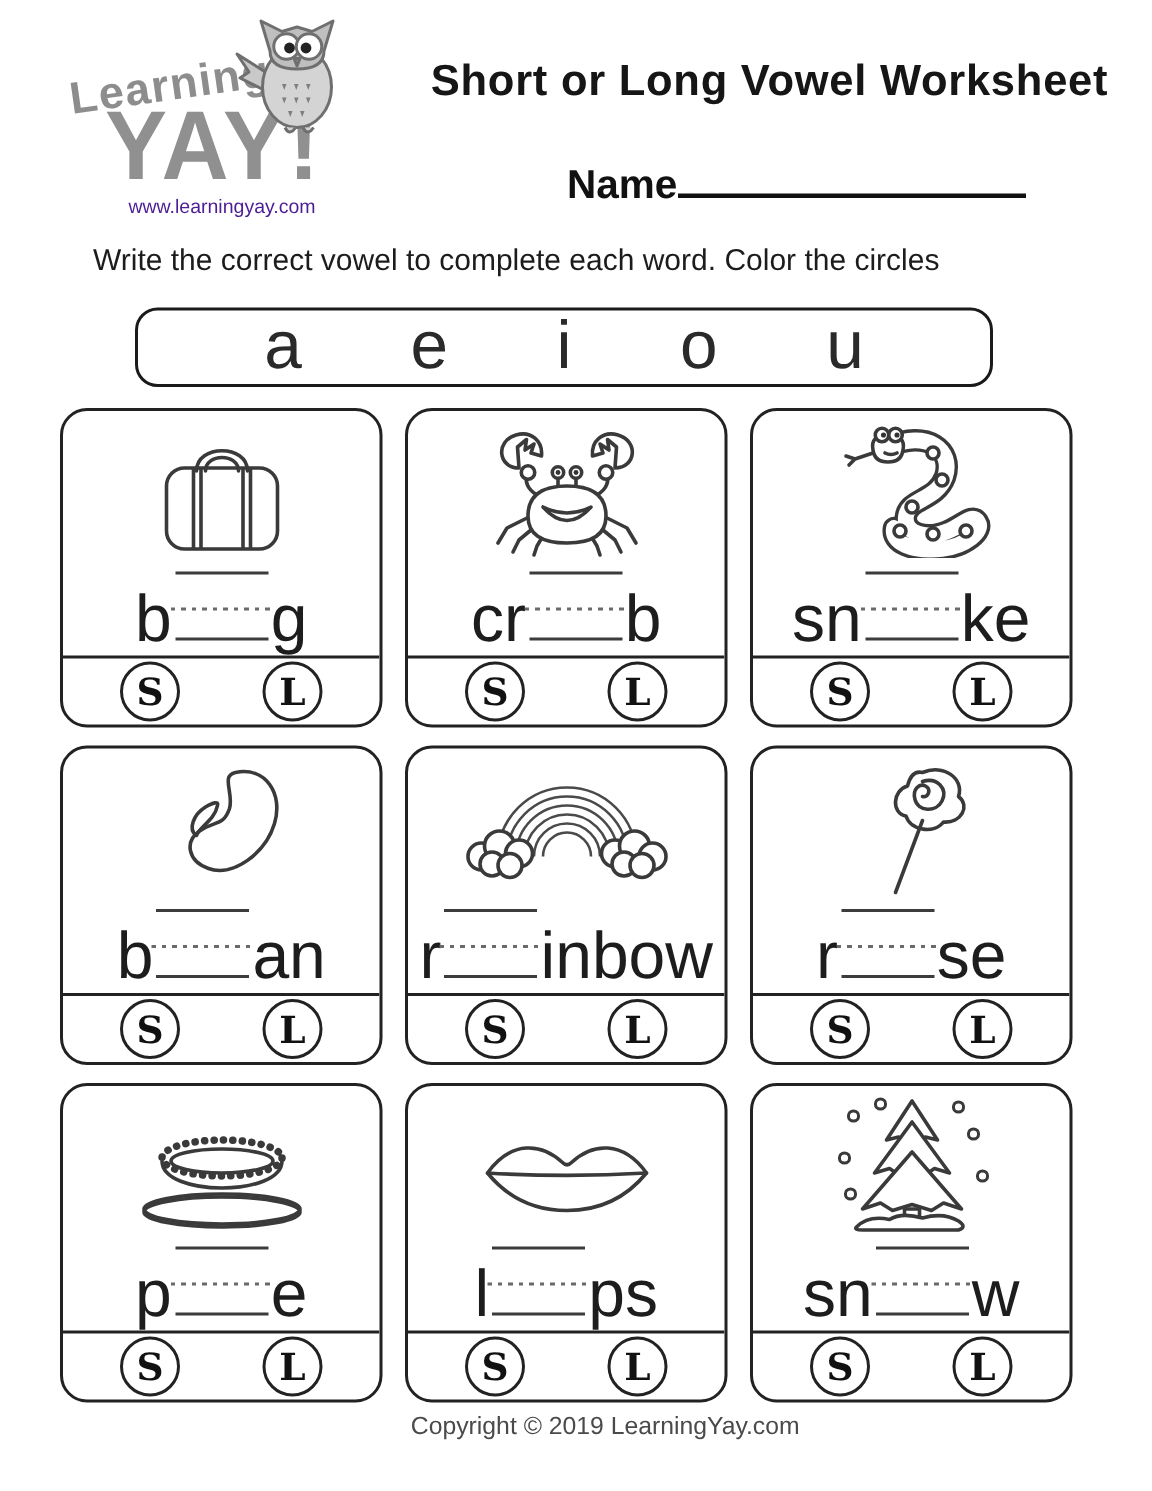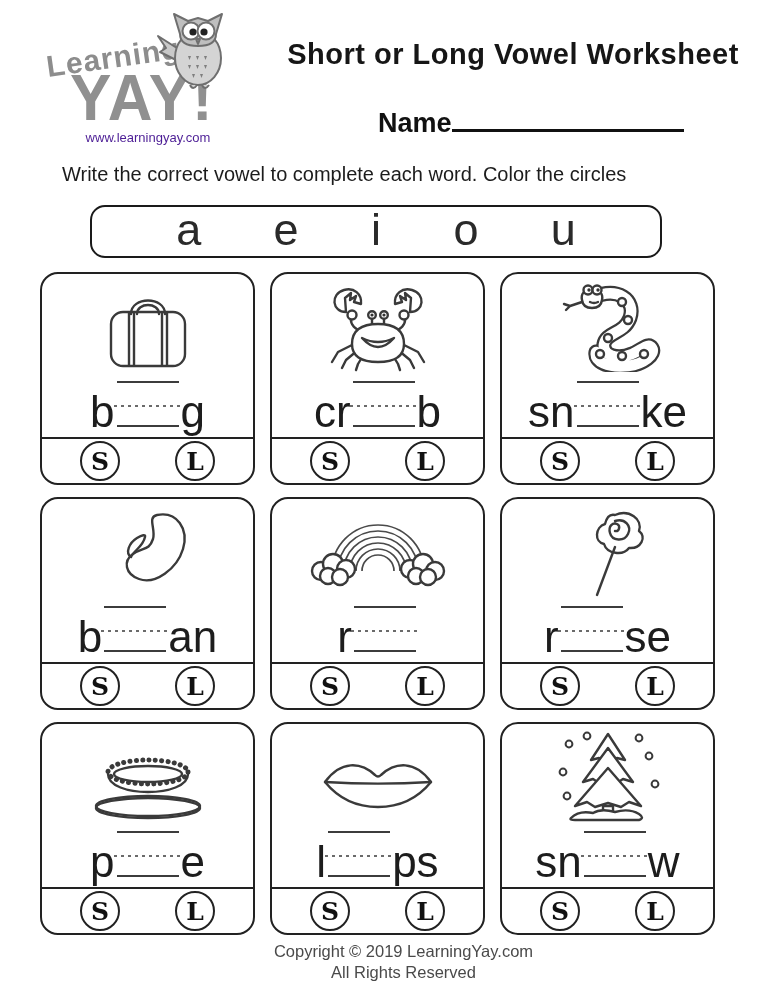--- a/index.html
+++ b/index.html
@@ -332,6 +332,7 @@
         <span class="blank">
           <span class="midline"></span>
         </span>
+        <span>inbow</span>
       </div>
     <div class="card-sep"></div>
     <div class="choice-band">

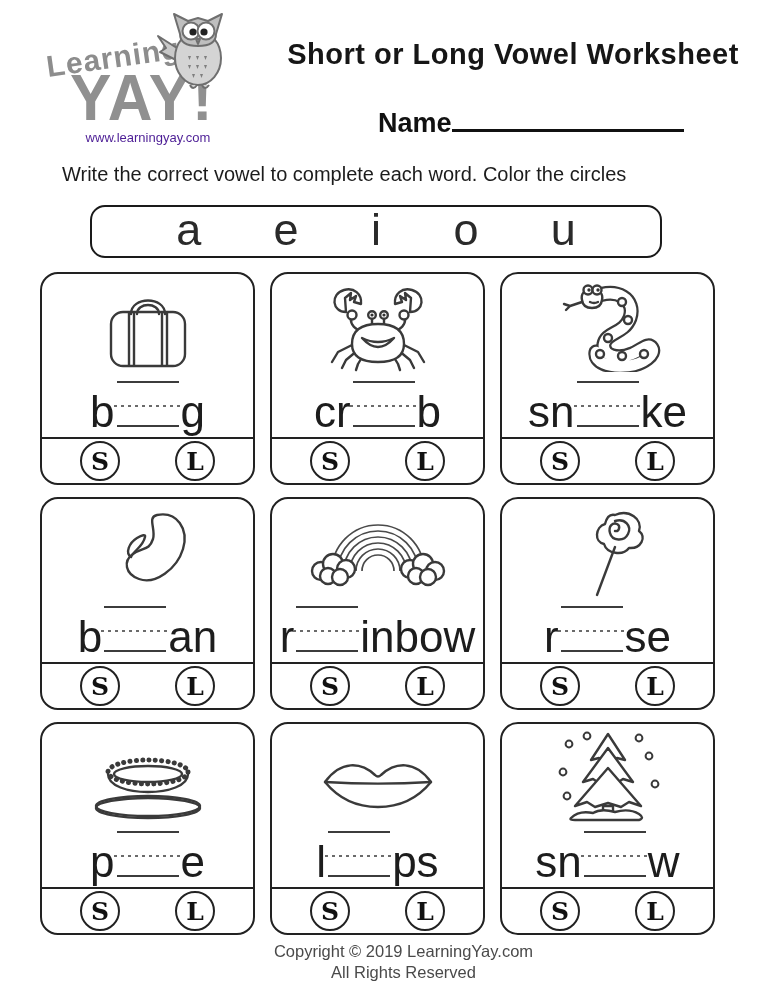--- a/index.html
+++ b/index.html
@@ -467,7 +467,6 @@
 
 <div class="footer">
   <div>Copyright © 2019 LearningYay.com</div>
-  <div>All Rights Reserved</div>
 </div>
 
 </body></html>

